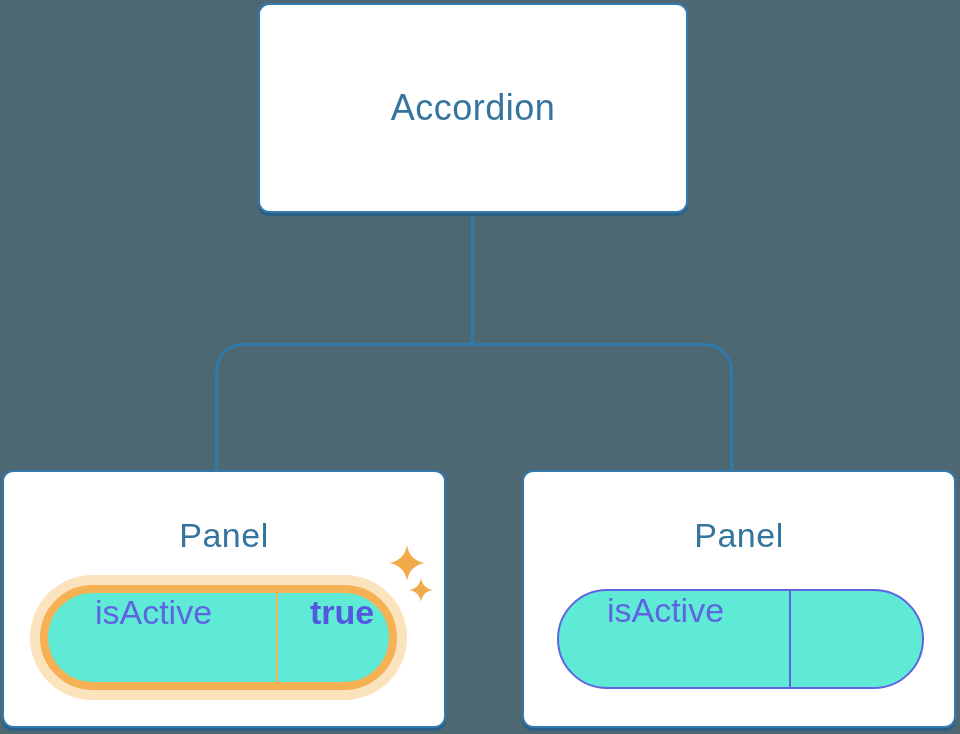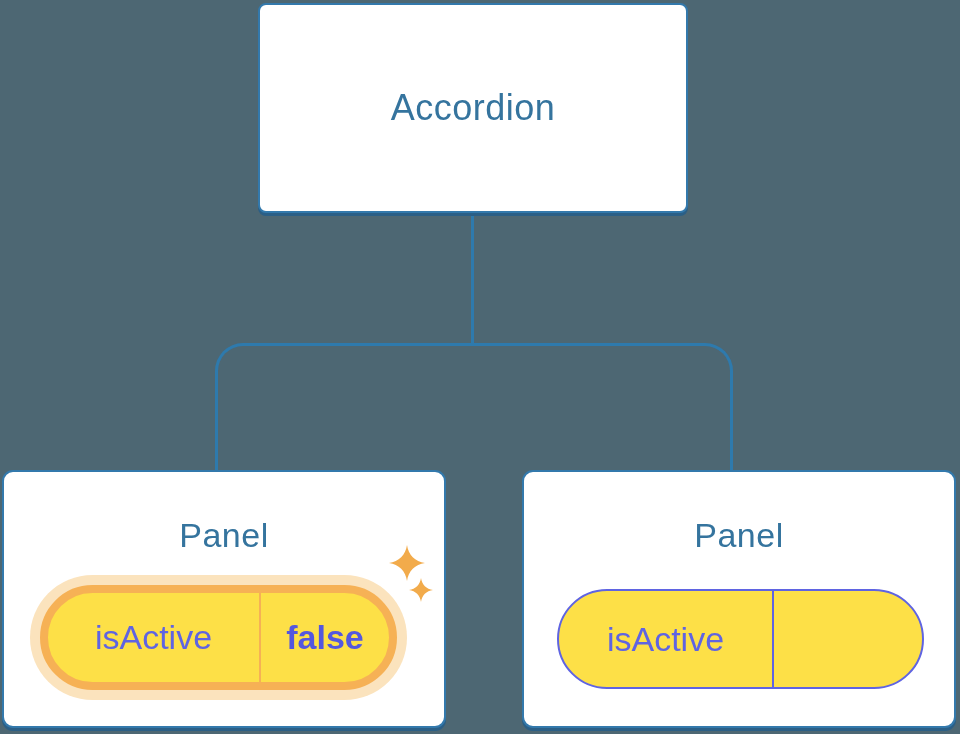--- a/index.html
+++ b/index.html
@@ -45,7 +45,7 @@
   .node-root {
     left: 258px; top: 3px;
     width: 430px; height: 210px;
-    display: flex; align-items: center; justify-content: center; border-radius: 8px;
+    display: flex; align-items: center; justify-content: center;
   }
   .root-label {
     color: var(--c-title, #35749E);

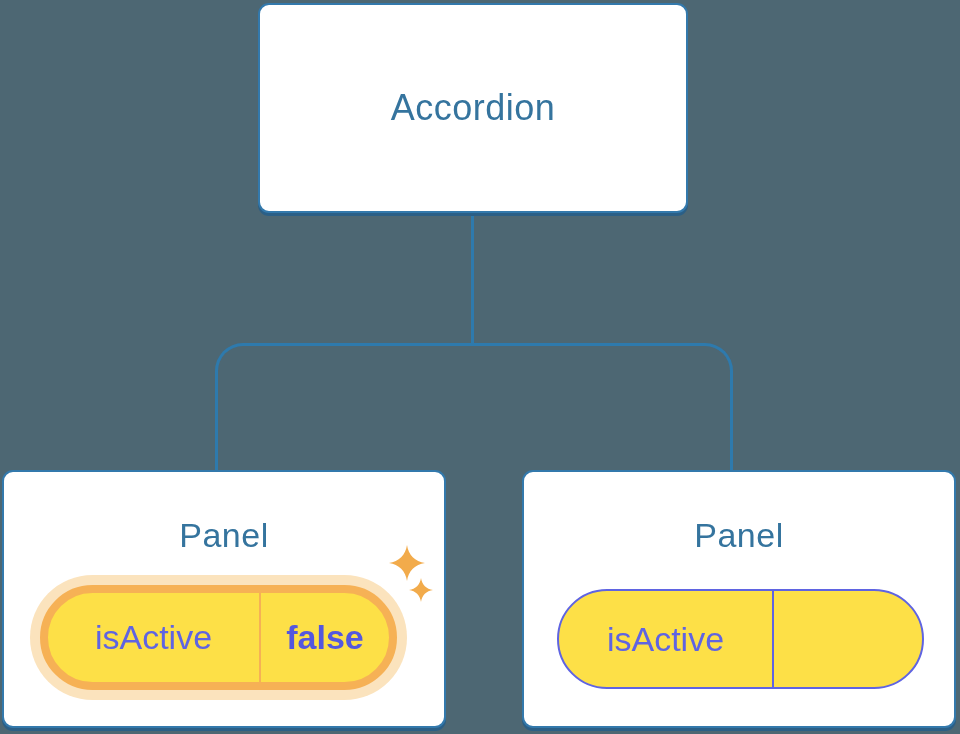--- a/index.html
+++ b/index.html
@@ -70,10 +70,11 @@
   .pill {
     position: absolute;
     display: flex;
-    align-items: center;
-    background: #fde047;
+    align-items: flex-start;
+    background: #5eead4;
     box-sizing: border-box;
     overflow: hidden;
+    gap: 17px;
   }
   .pill-active {
     left: 36px; top: 113px;

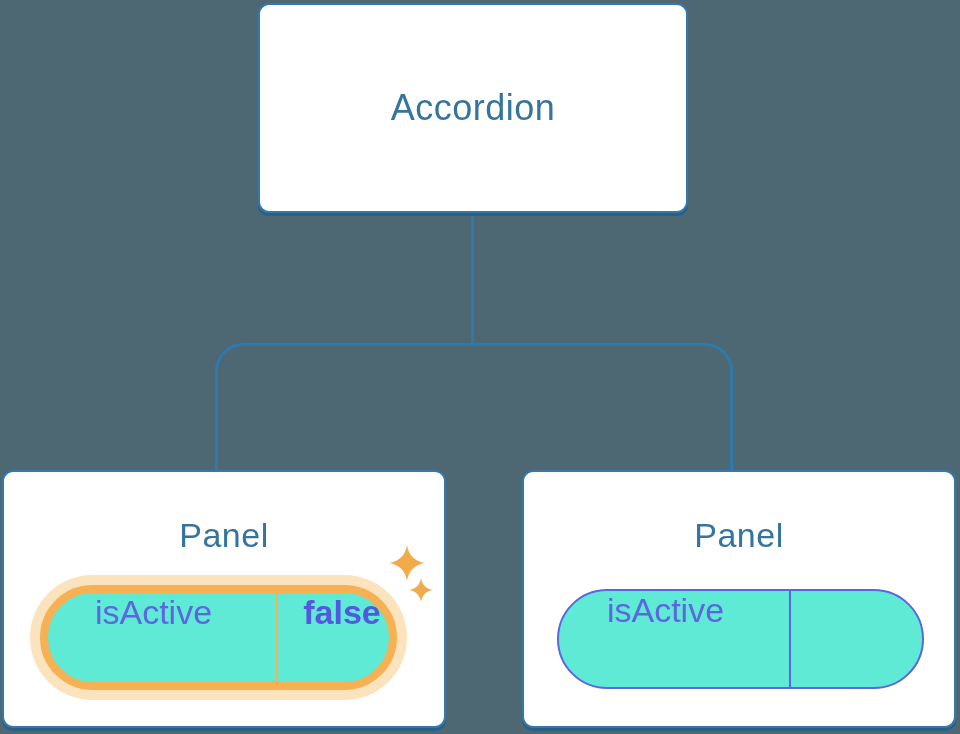--- a/index.html
+++ b/index.html
@@ -133,7 +133,7 @@
     <div class="pill pill-active">
       <div class="pill-cell pill-key">isActive</div>
       <div class="pill-sep"></div>
-      <div class="pill-cell pill-val pill-val-bold">false</div>
+      <div class="pill-cell pill-val pill-val-bold">true</div>
     </div>
 
     <svg class="sparkles" viewBox="0 0 52 60" xmlns="http://www.w3.org/2000/svg" aria-hidden="true">

